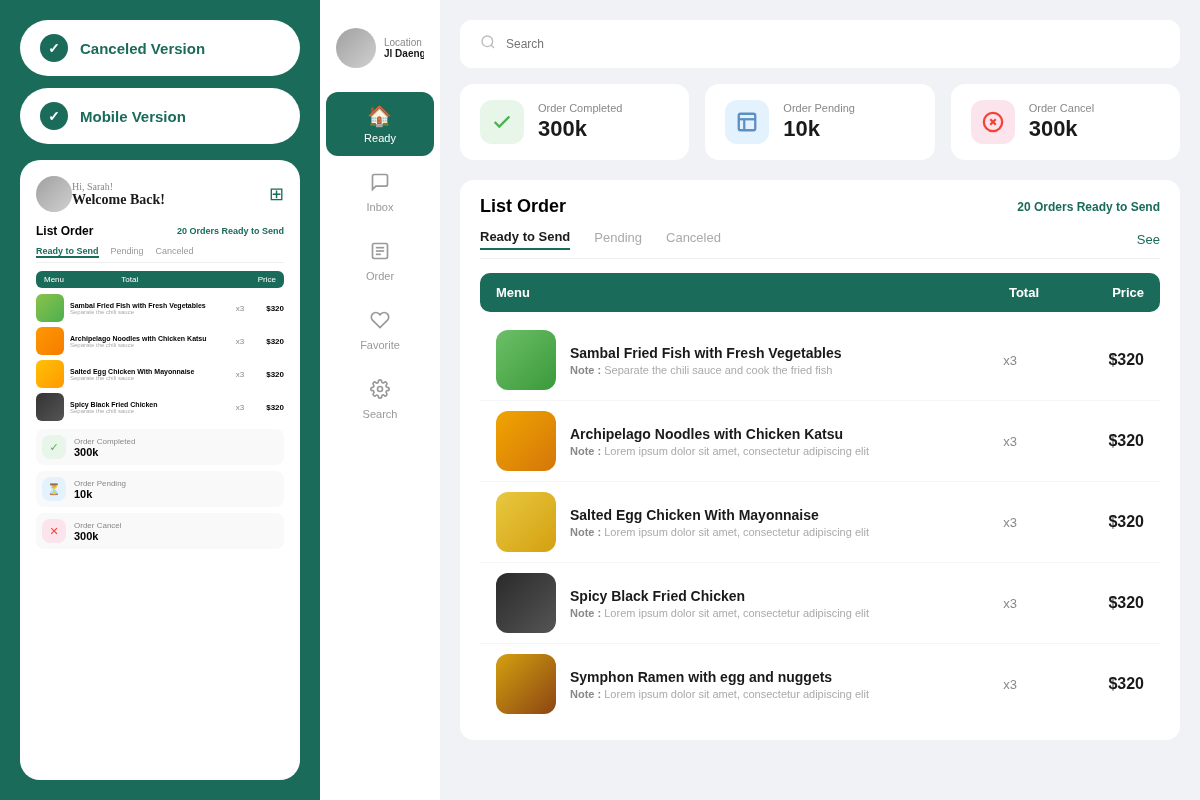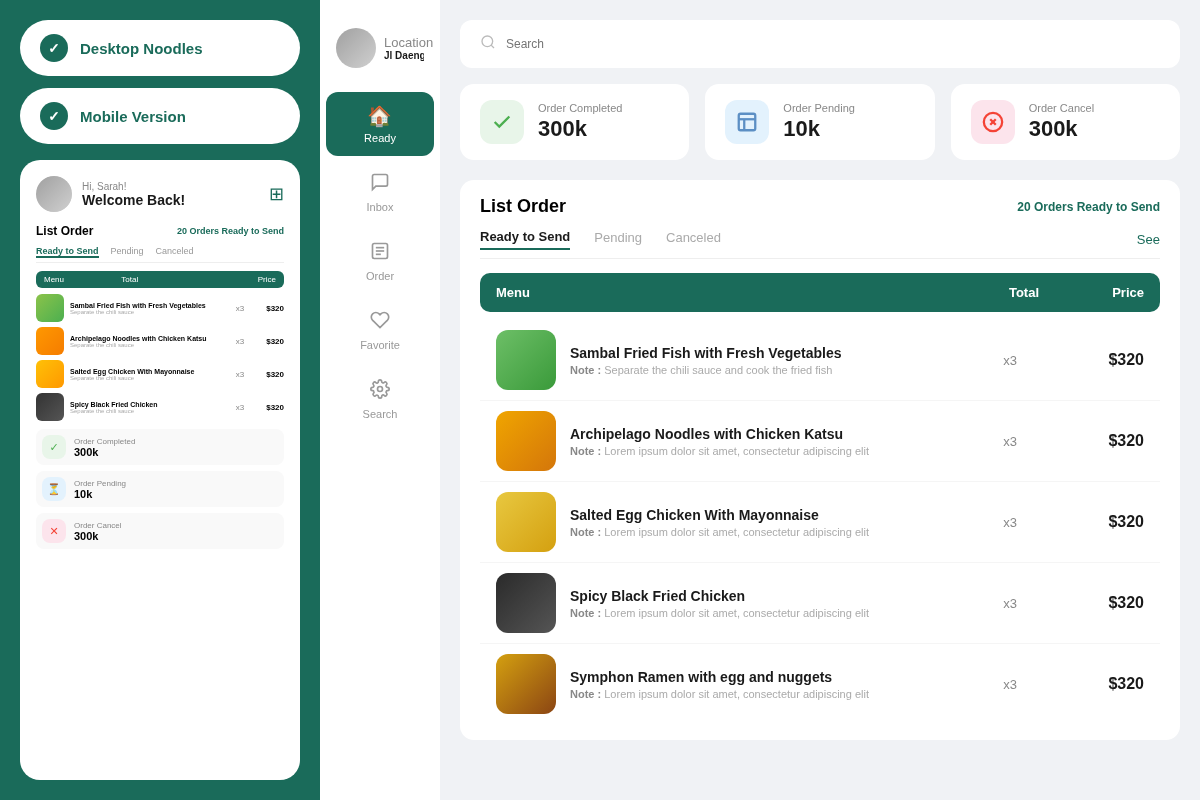--- a/index.html
+++ b/index.html
@@ -328,7 +328,7 @@
 <div class="left-panel">
   <button class="version-btn">
     <div class="check-circle">✓</div>
-    <span>Desktop Noodles</span>
+    <span>Canceled Version</span>
   </button>
   <button class="version-btn">
     <div class="check-circle">✓</div>

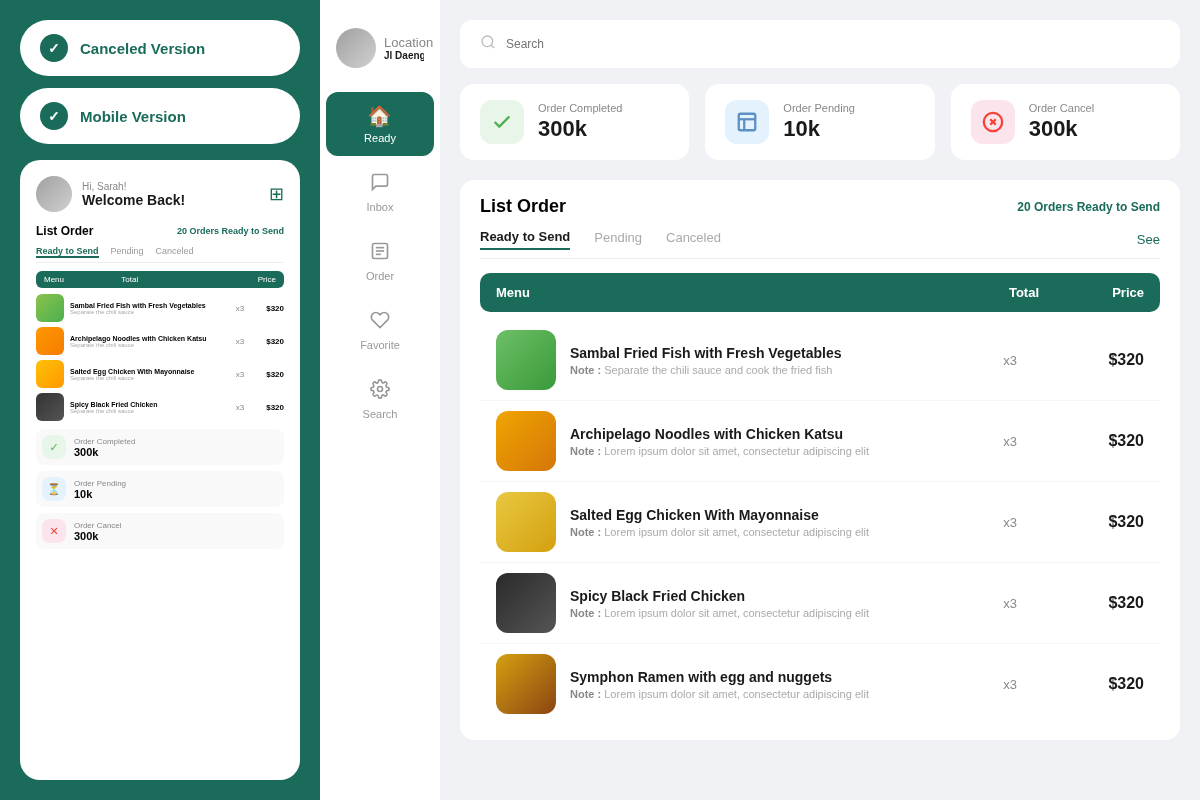--- a/index.html
+++ b/index.html
@@ -183,7 +183,7 @@
       flex-shrink: 0;
     }
     .nav-location-info { flex: 1; min-width: 0; }
-    .nav-location-label { font-size: 13px; color: #888; }
+    .nav-location-label { font-size: 10px; color: #888; }
     .nav-location-value { font-size: 10px; font-weight: 700; color: #1a1a1a; white-space: nowrap; overflow: hidden; }
     .nav-item {
       width: 90%;

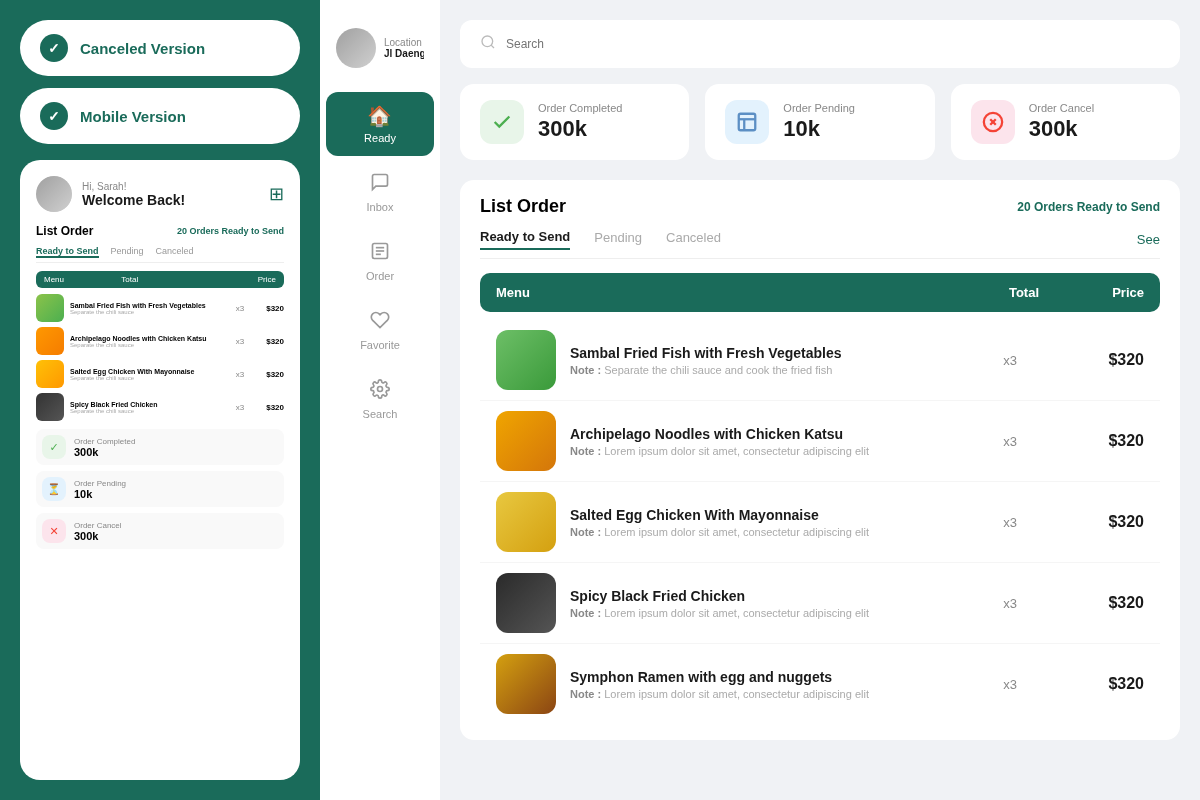--- a/index.html
+++ b/index.html
@@ -78,7 +78,7 @@
     }
     .mobile-welcome {
       flex: 1;
-      padding-left: 10px;
+      font-family: Liberation Serif, serif;
     }
     .mobile-hi { font-size: 10px; color: #888; }
     .mobile-name { font-size: 14px; font-weight: 700; color: #1a1a1a; }

